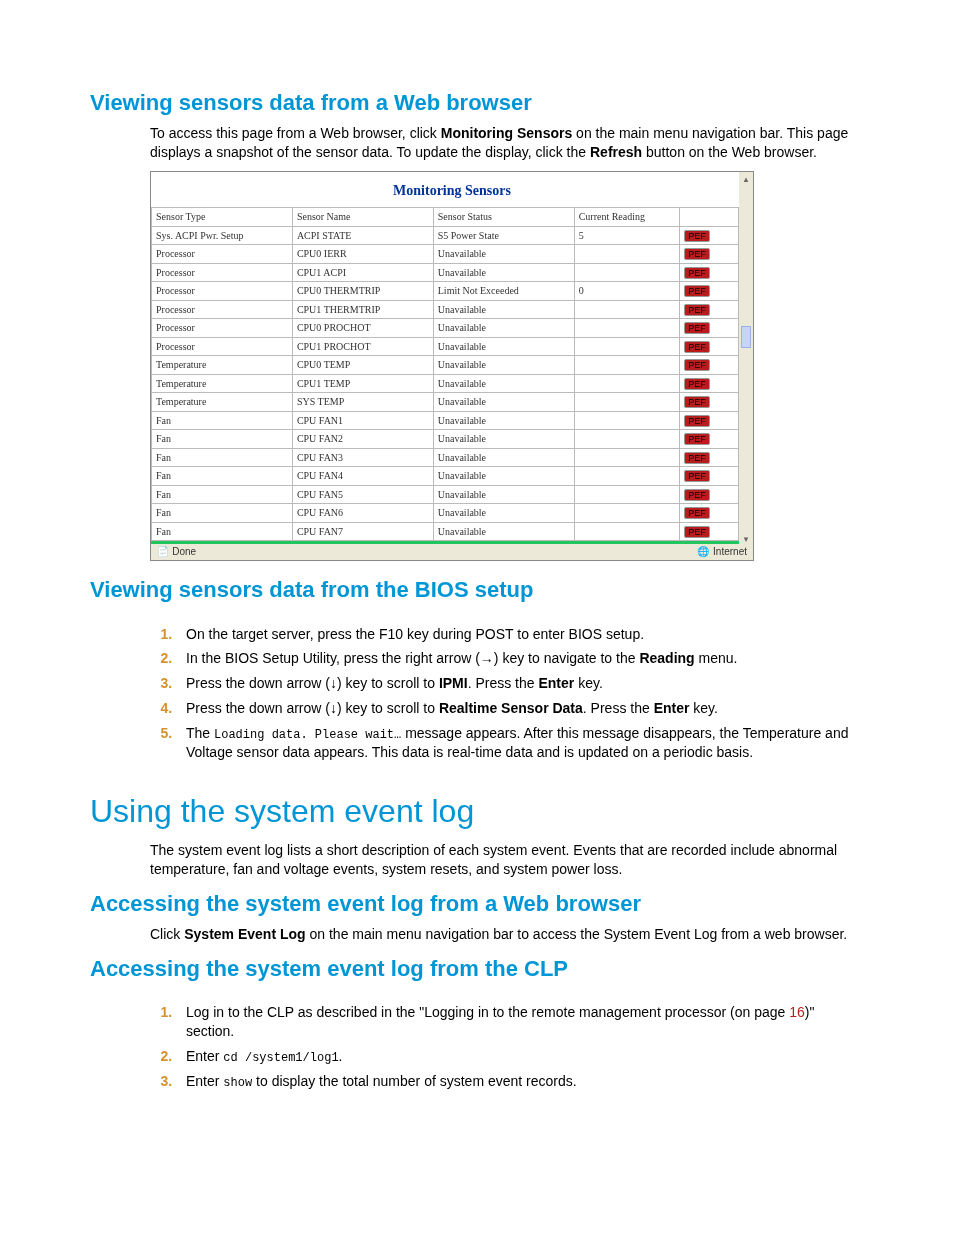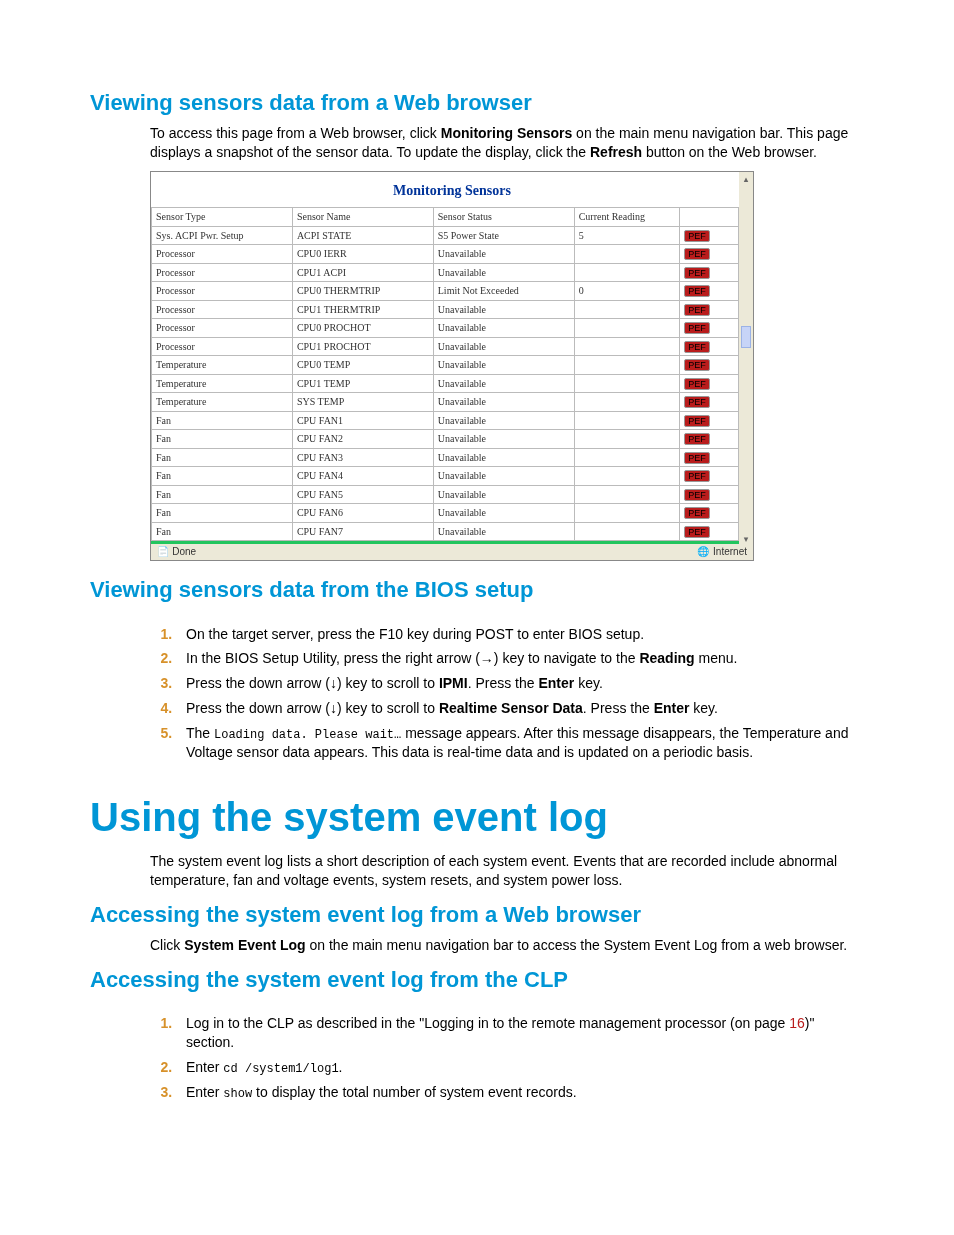--- a/index.html
+++ b/index.html
@@ -21,9 +21,9 @@
   }
   h1.major {
     font-family: "Segoe UI Light", "Helvetica Neue", Arial, sans-serif;
-    font-weight: 700;
+    font-weight: 400;
     color: #0096d6;
-    font-size: 40px;
+    font-size: 32px;
     margin: 28px 0 8px 0;
   }
   p.body, div.body {

